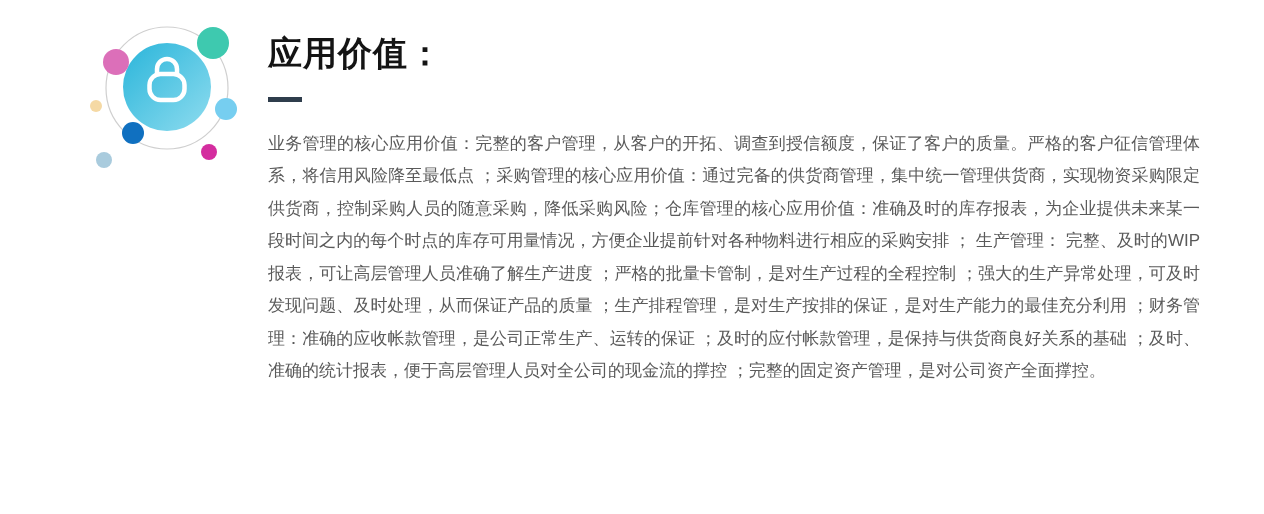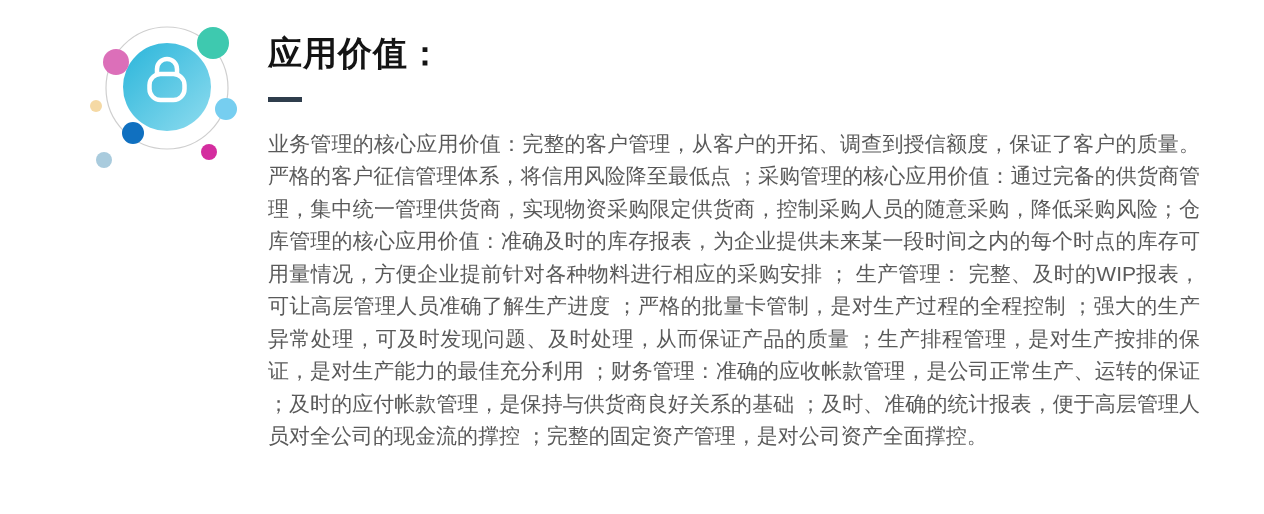--- a/index.html
+++ b/index.html
@@ -38,7 +38,7 @@
   }
   .section-body {
     margin-top: 26px;
-    font-size: 21px;
+    font-size: 17px;
     line-height: 32.5px;
     color: #5a5a5a;
     text-align: justify;

